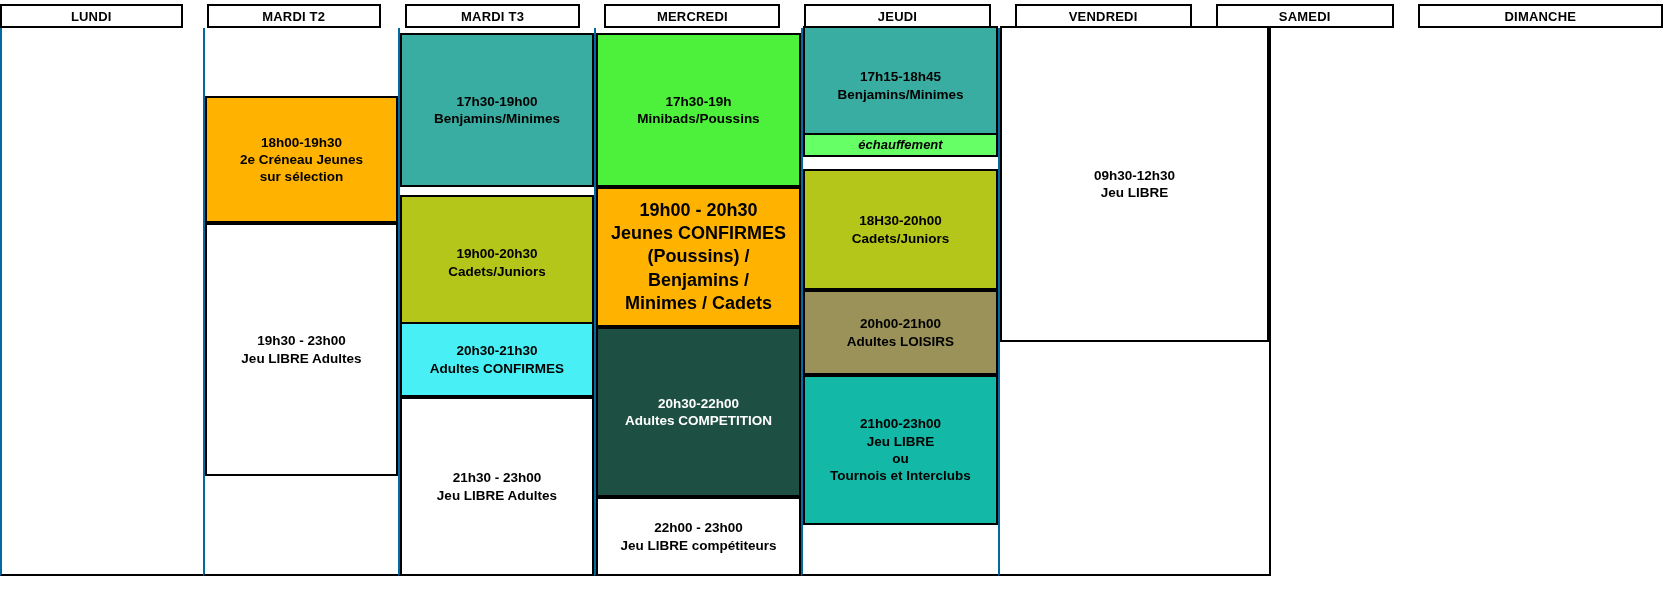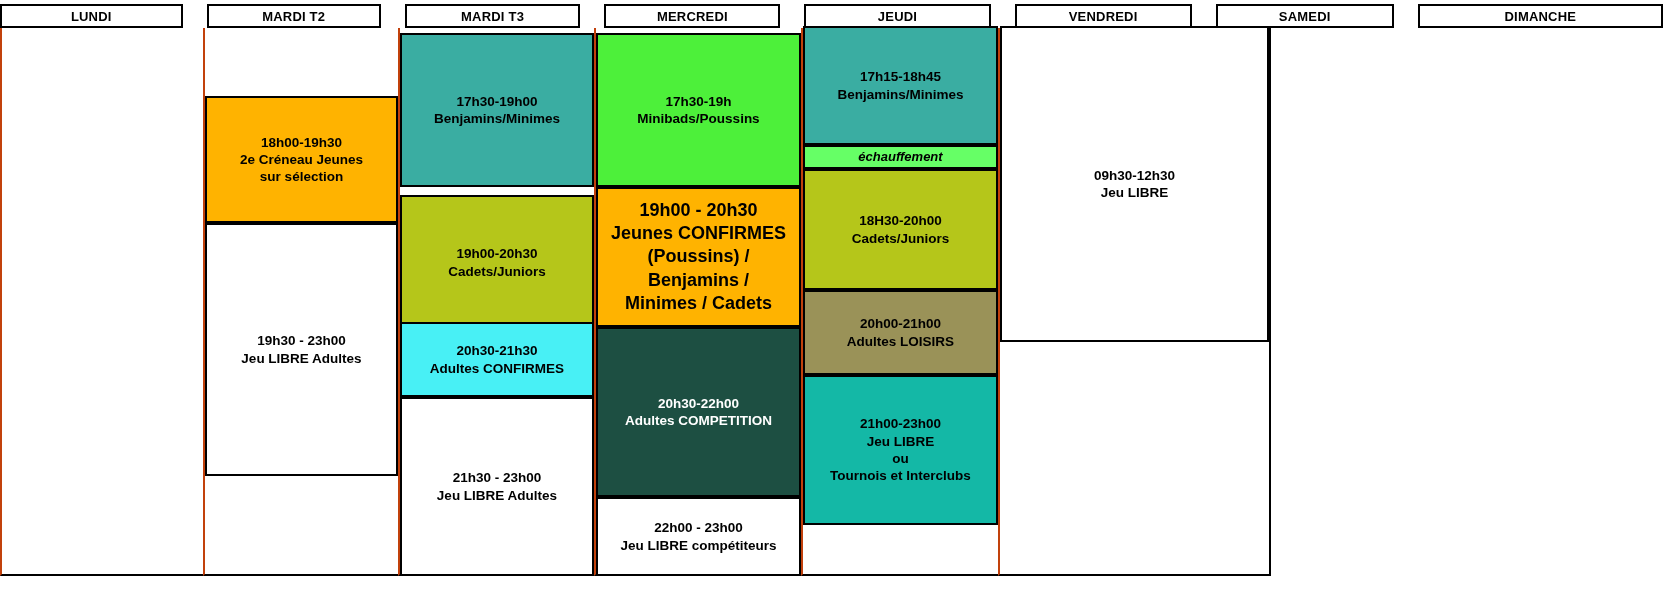--- a/index.html
+++ b/index.html
@@ -46,7 +46,7 @@
   }
   .col{
     box-sizing:border-box;
-    border-left:2px solid #c2410c;
+    border-left:2px solid #0369a1;
     border-bottom:2px solid #000;
     border-top:0;
     position:relative;

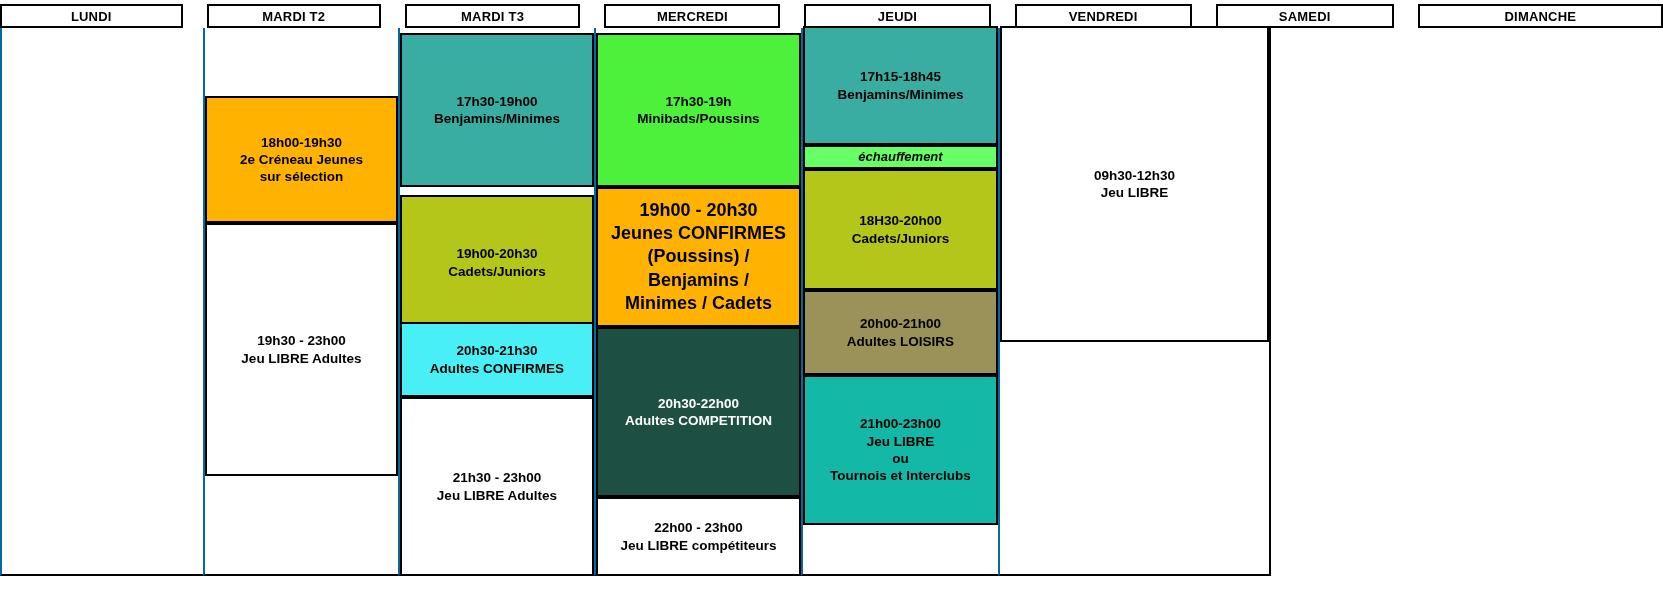--- a/index.html
+++ b/index.html
@@ -183,7 +183,7 @@
           <span class="ln">17h15-18h45</span>
           <span class="ln">Benjamins/Minimes</span>
         </div>
-        <div class="blk" style="top:117px;height:24px;background:#66ff66;color:#000;">
+        <div class="blk" style="top:105px;height:24px;background:#66ff66;color:#000;">
           <span class="ln ech">échauffement</span>
         </div>
         <div class="blk" style="top:141px;height:121px;background:#b5c61a;color:#000;">

